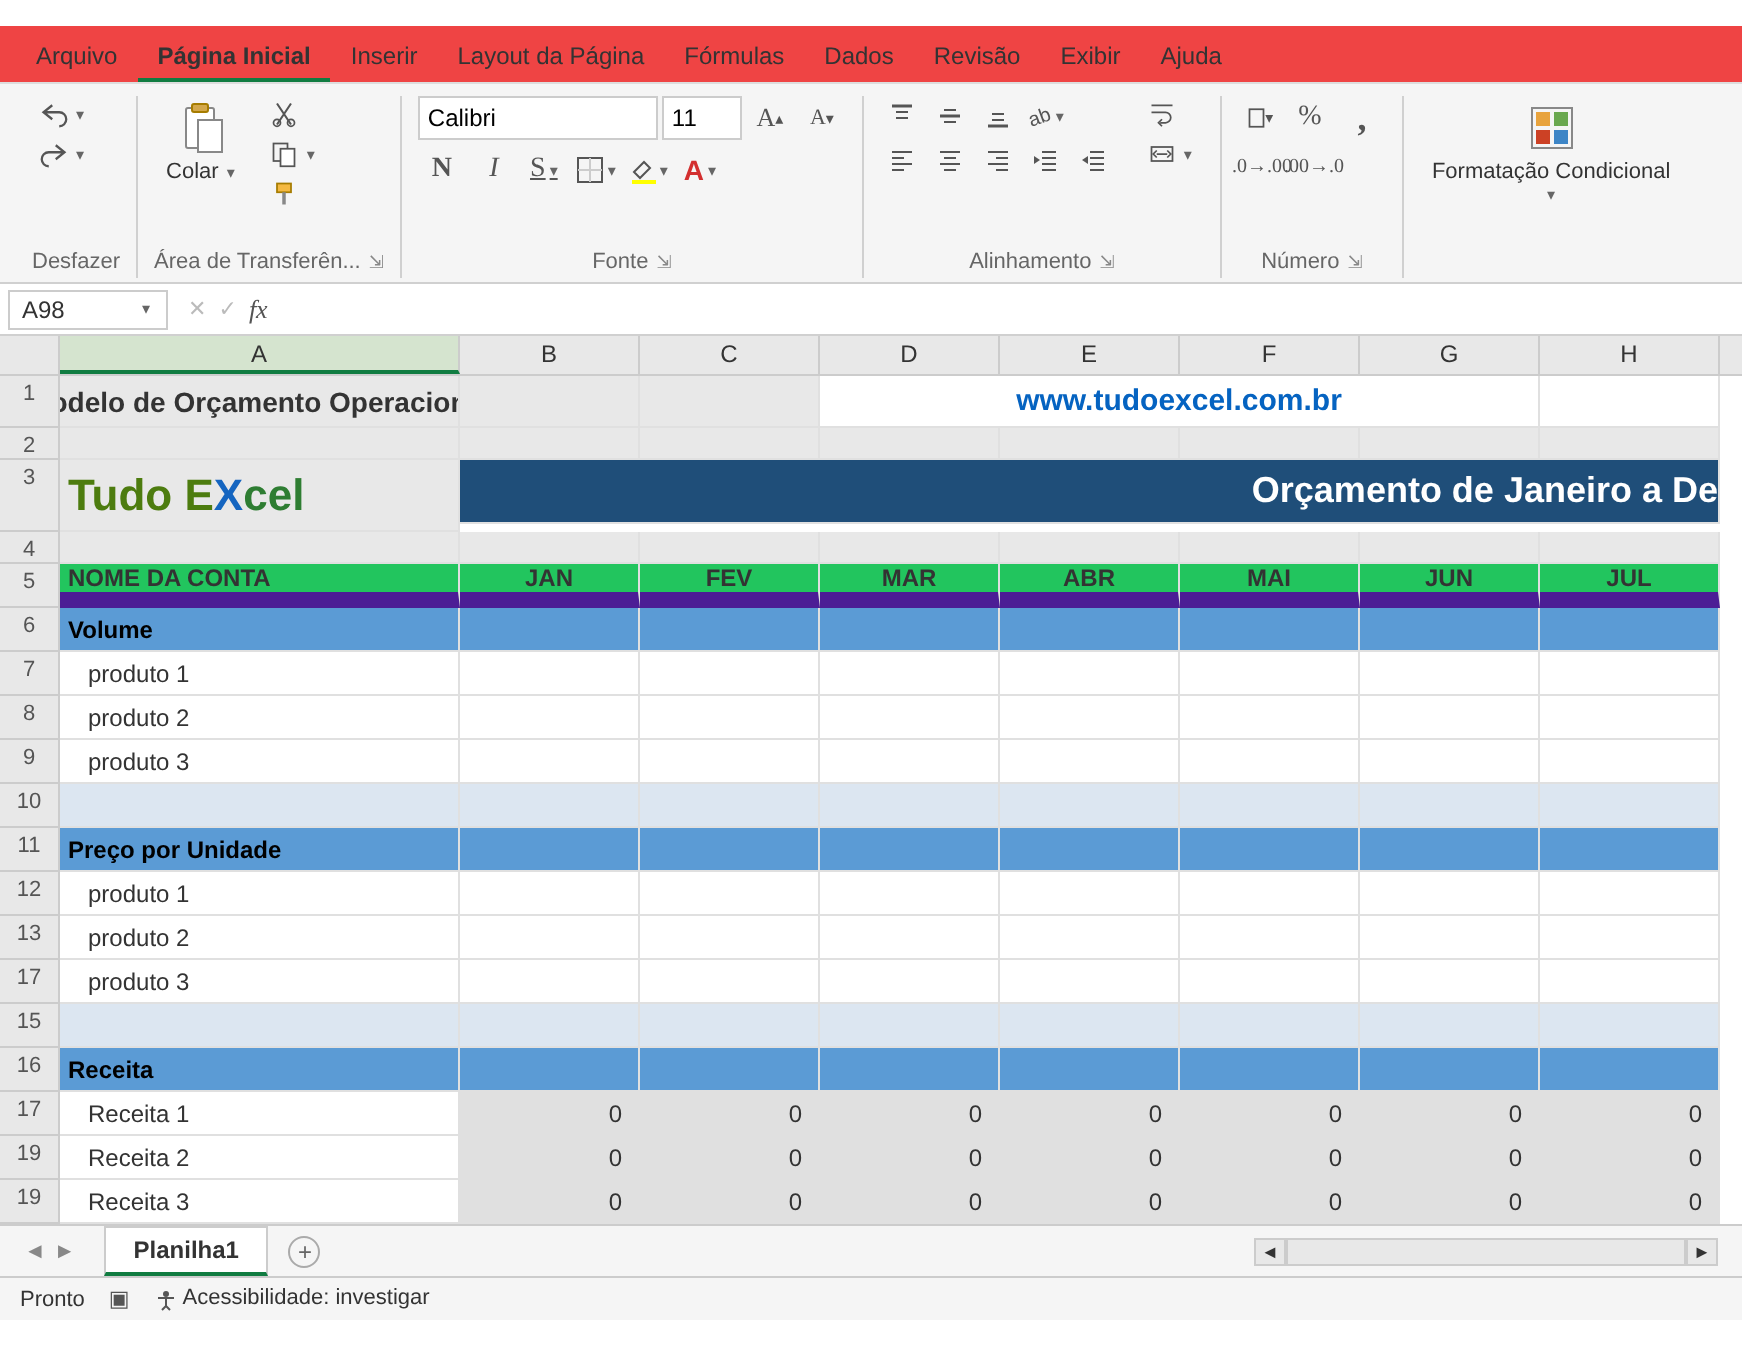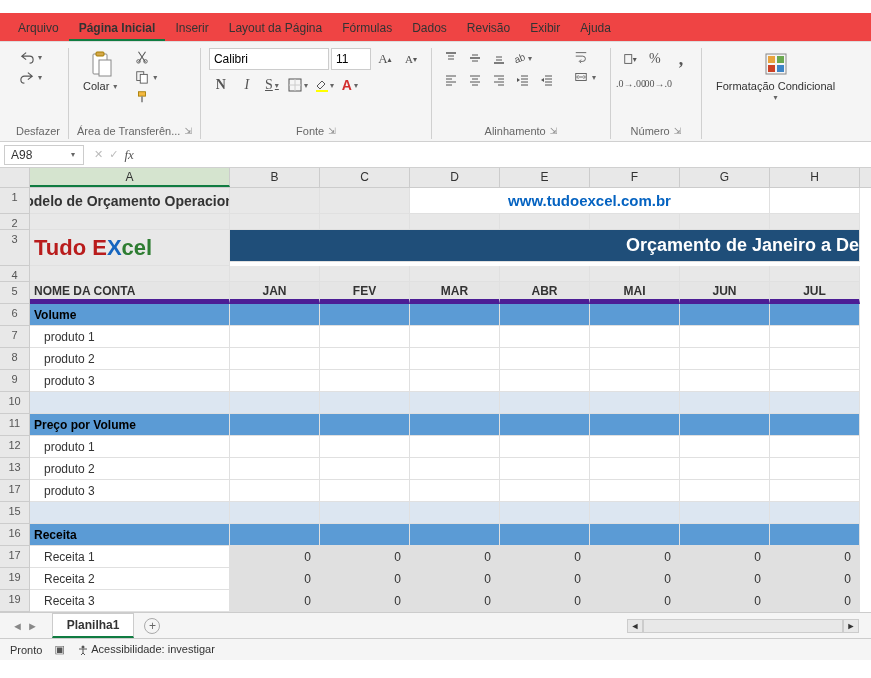--- a/index.html
+++ b/index.html
@@ -80,7 +80,7 @@
 .row-receita .cA { padding-left: 14px; }
 
 .logo-cell { font-size: 22px; font-weight: bold; background: #e8e8e8; }
-.logo-t { color: #b91c1c; }
+.logo-t { color: #4d7c0f; }
 .logo-e { color: #2e7d32; }
 .logo-x { color: #1565c0; }
 

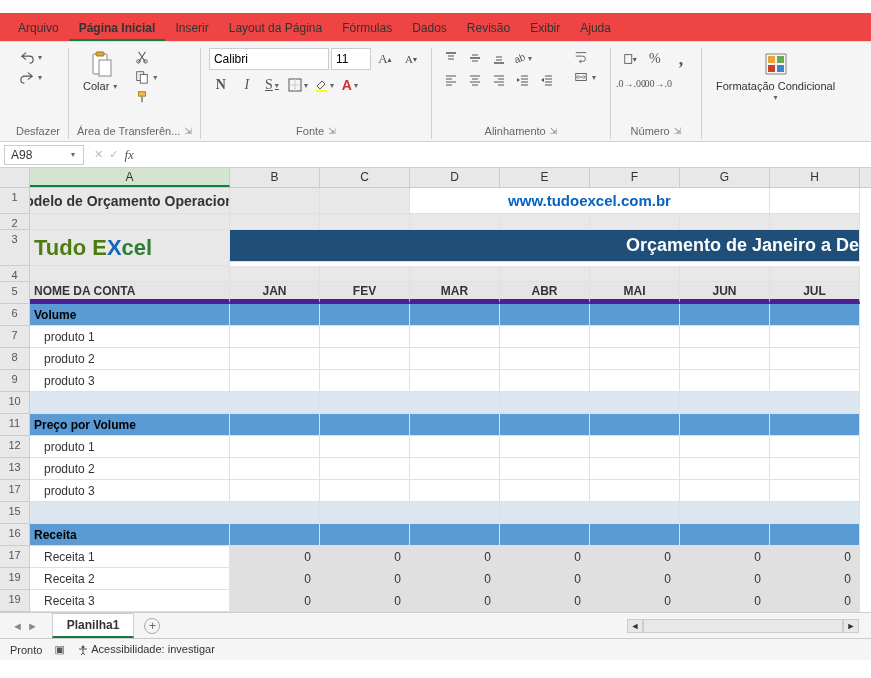--- a/index.html
+++ b/index.html
@@ -70,7 +70,7 @@
 .row-title .cA { font-weight: bold; font-size: 14px; color: #333; }
 .row-url { color: #0563c1; font-weight: bold; font-size: 15px; text-align: center; }
 .row-banner { background: #1f4e79; color: #fff; font-weight: bold; font-size: 18px; height: 32px; display: flex; align-items: center; justify-content: center; }
-.row-headers-months .cell { font-weight: bold; background: #e5e5e5; border-bottom: 5px solid #4c1d95; }
+.row-headers-months .cell { font-weight: bold; background: #22c55e; border-bottom: 8px solid #4c1d95; }
 .row-headers-months .cA { text-align: left; }
 .row-headers-months .cB, .row-headers-months .cC, .row-headers-months .cD, .row-headers-months .cE, .row-headers-months .cF, .row-headers-months .cG, .row-headers-months .cH { text-align: center; }
 .row-section .cell { background: #5b9bd5; color: #000; font-weight: bold; }

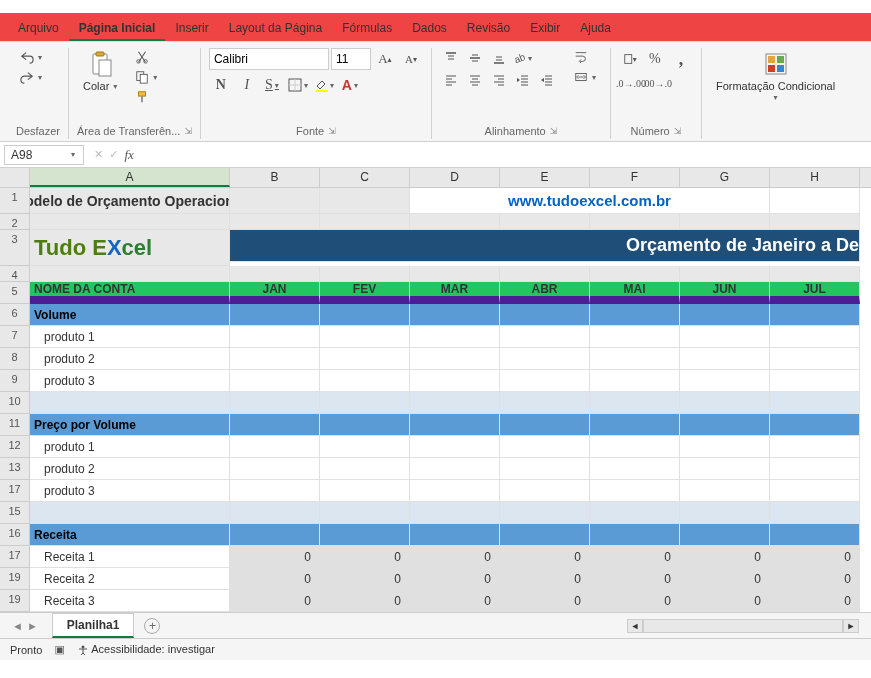--- a/index.html
+++ b/index.html
@@ -513,7 +513,7 @@
       </div>
 
     <div class="cell-row row-section">
-        <div class="cell cA">Preço por Volume</div>
+        <div class="cell cA">Preço por Unidade</div>
         <div class="cell cB"></div>
         <div class="cell cC"></div>
         <div class="cell cD"></div>

